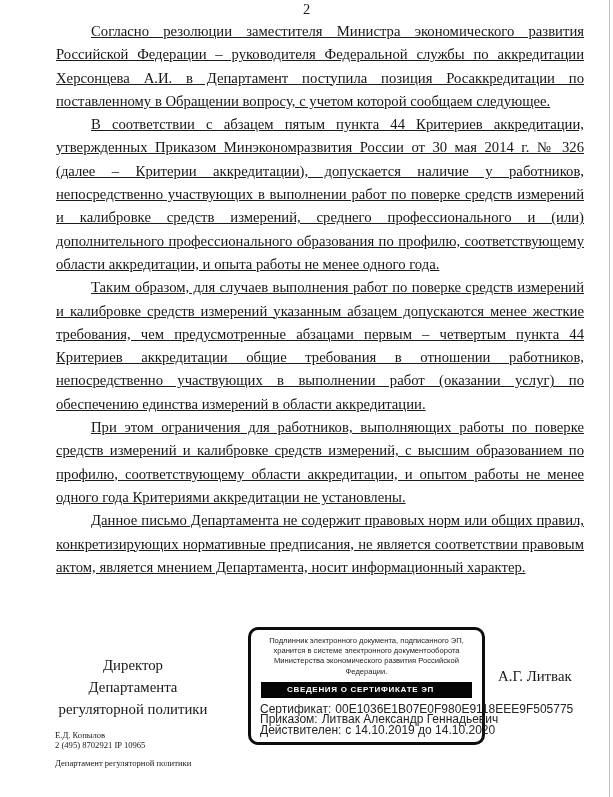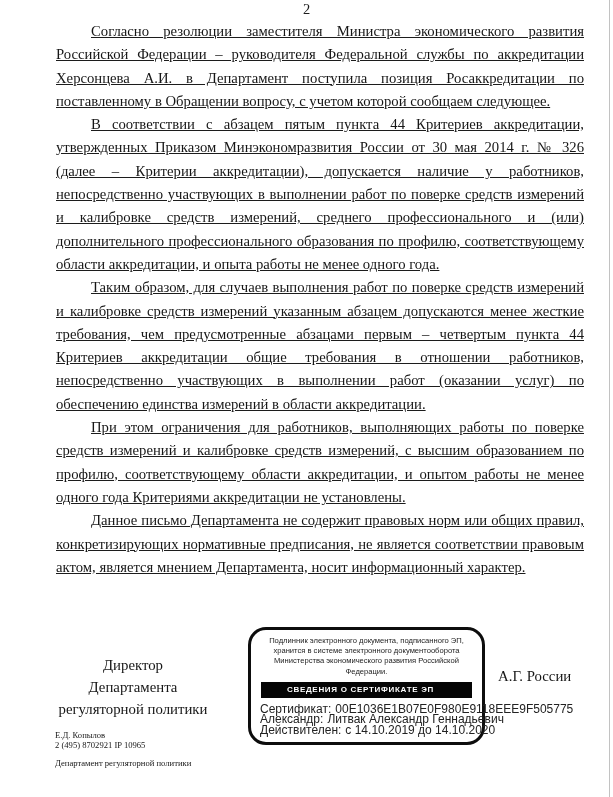--- a/index.html
+++ b/index.html
@@ -72,7 +72,7 @@
     top: 627px;
     width: 213px;
     border: 3px solid #0d0d0d;
-    border-radius: 18px;
+    border-radius: 10px;
     background: #ffffff;
     padding: 6px 9px 7px 9px;
     font-family: "Liberation Sans", sans-serif;

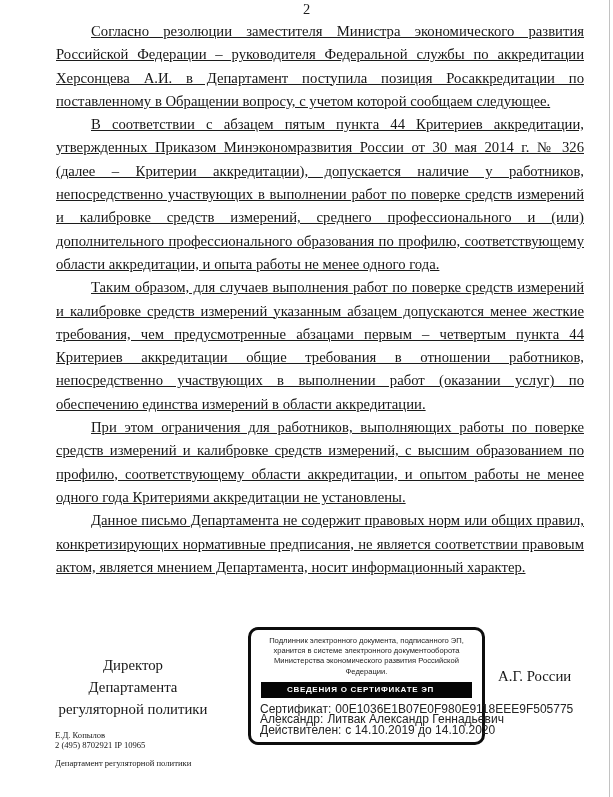--- a/index.html
+++ b/index.html
@@ -157,7 +157,7 @@
     </div>
   </div>
 
-  <div class="sig-name">А.Г. России</div>
+  <div class="sig-name">А.Г. Литвак</div>
 
   <div class="footer">
     <div>Е.Д. Копылов</div>

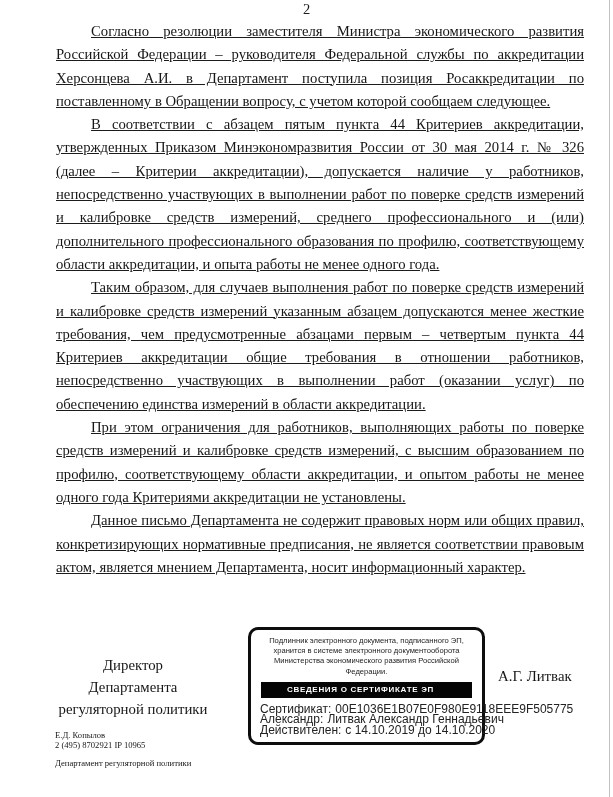--- a/index.html
+++ b/index.html
@@ -149,7 +149,7 @@
         <span class="lbl">Сертификат:</span><span>00E1036E1B07E0F980E9118EEE9F505775</span>
       </div>
       <div>
-        <span class="lbl">Александр:</span><span>Литвак Александр Геннадьевич</span>
+        <span class="lbl">Приказом:</span><span>Литвак Александр Геннадьевич</span>
       </div>
       <div>
         <span class="lbl">Действителен:</span><span>с 14.10.2019 до 14.10.2020</span>

